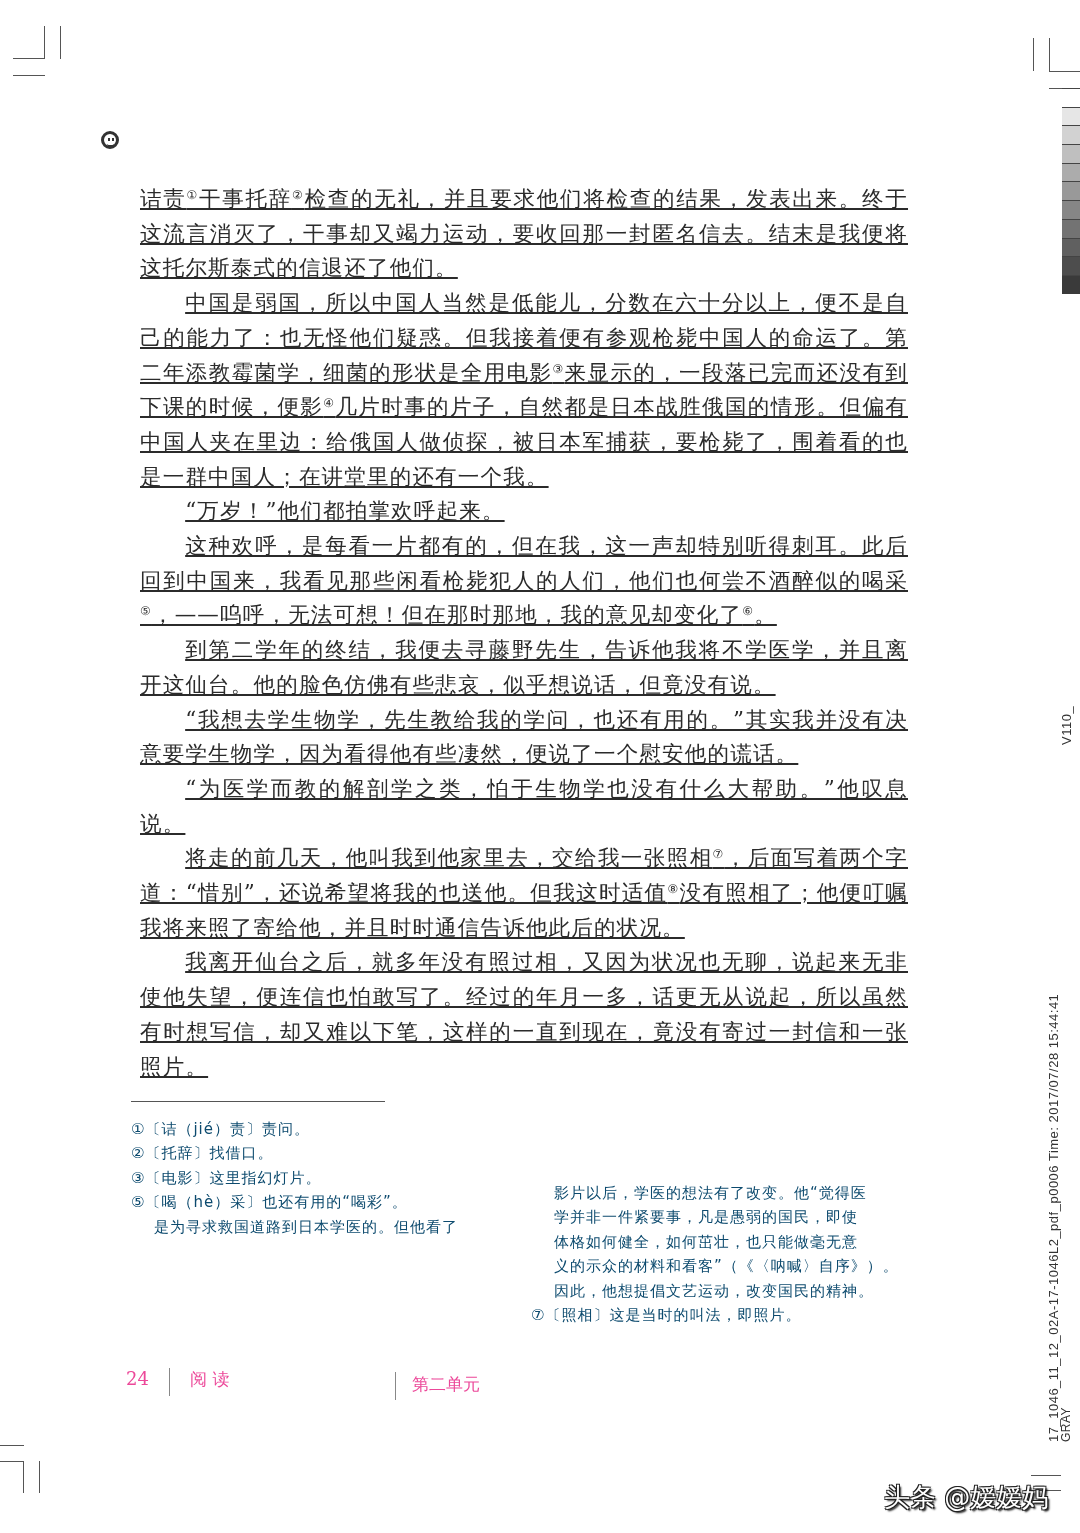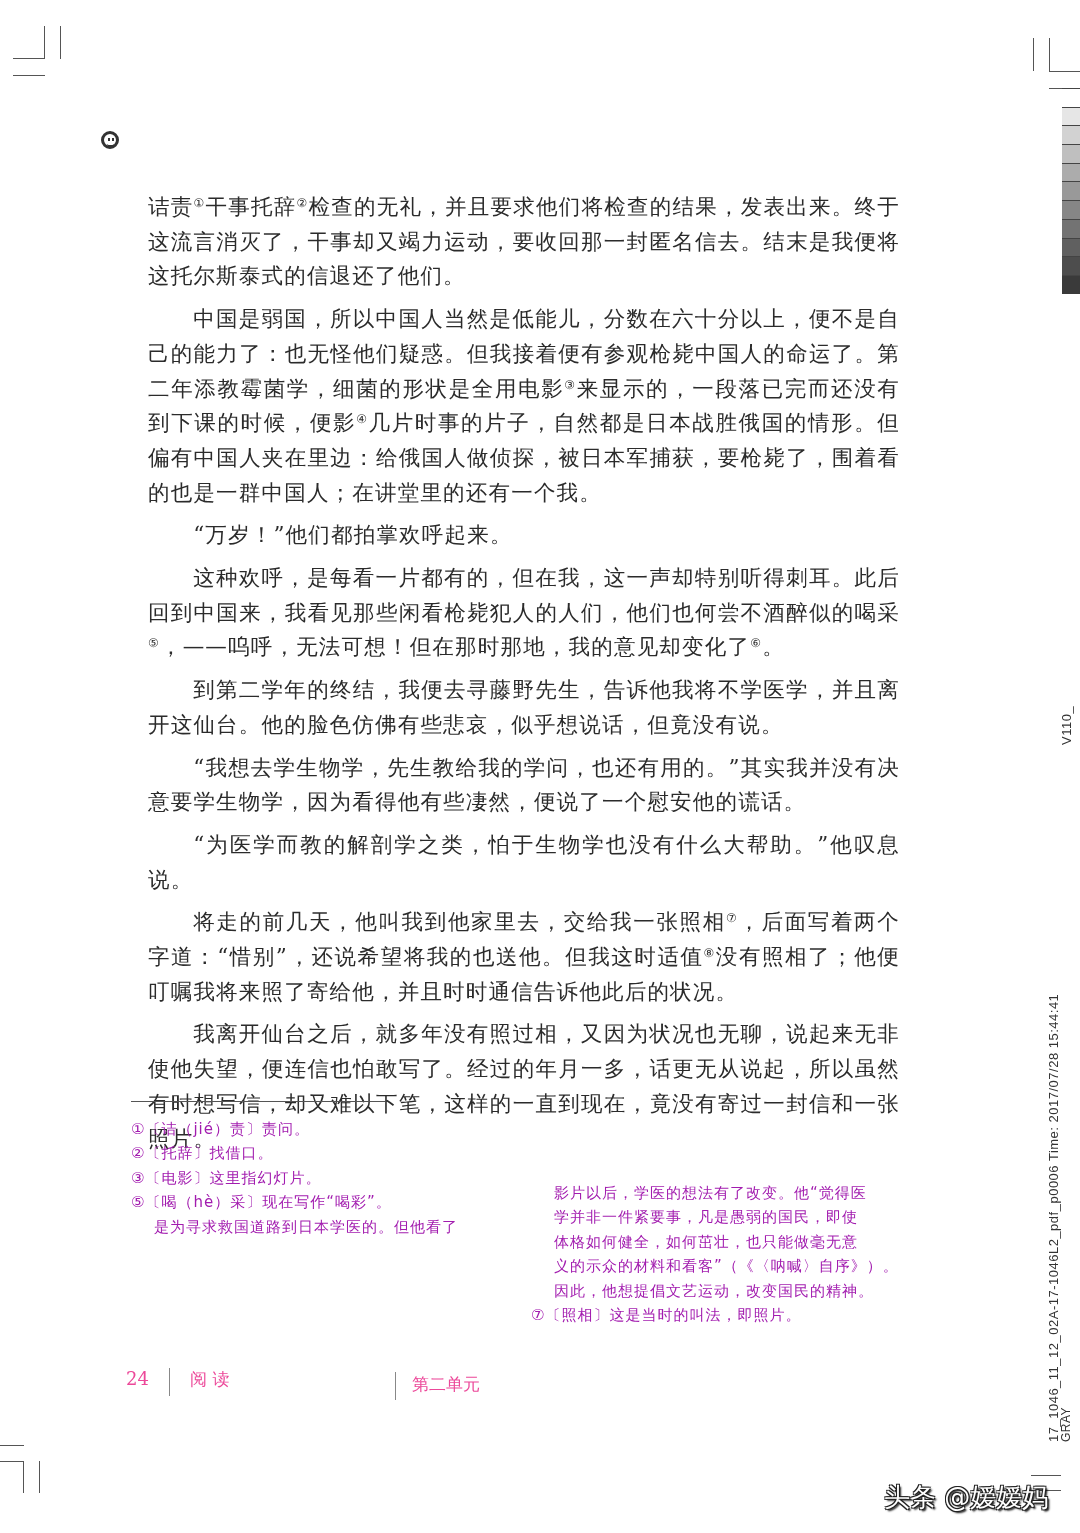--- a/index.html
+++ b/index.html
@@ -12,7 +12,7 @@
   .graybar { position:absolute; left:1062px; top:88px; width:18px; height:206px; }
   .graybar div { height:18.7px; border-top:1px solid #444; box-sizing:border-box; }
   .body-text { position:absolute; left:140px; top:182px; width:768px; font-size:21.5px; line-height:34.7px; letter-spacing:1.2px; }
-  .body-text p { margin:8px; text-align:justify; }
+  .body-text p { margin:0; text-align:justify;text-decoration:underline; }
   .body-text p.indent { text-indent:2.1em; }
   sup { font-size:12px; vertical-align:7px; line-height:0; }
   .fn-rule { position:absolute; left:131px; top:1101px; width:254px; height:1px; background:#555; }

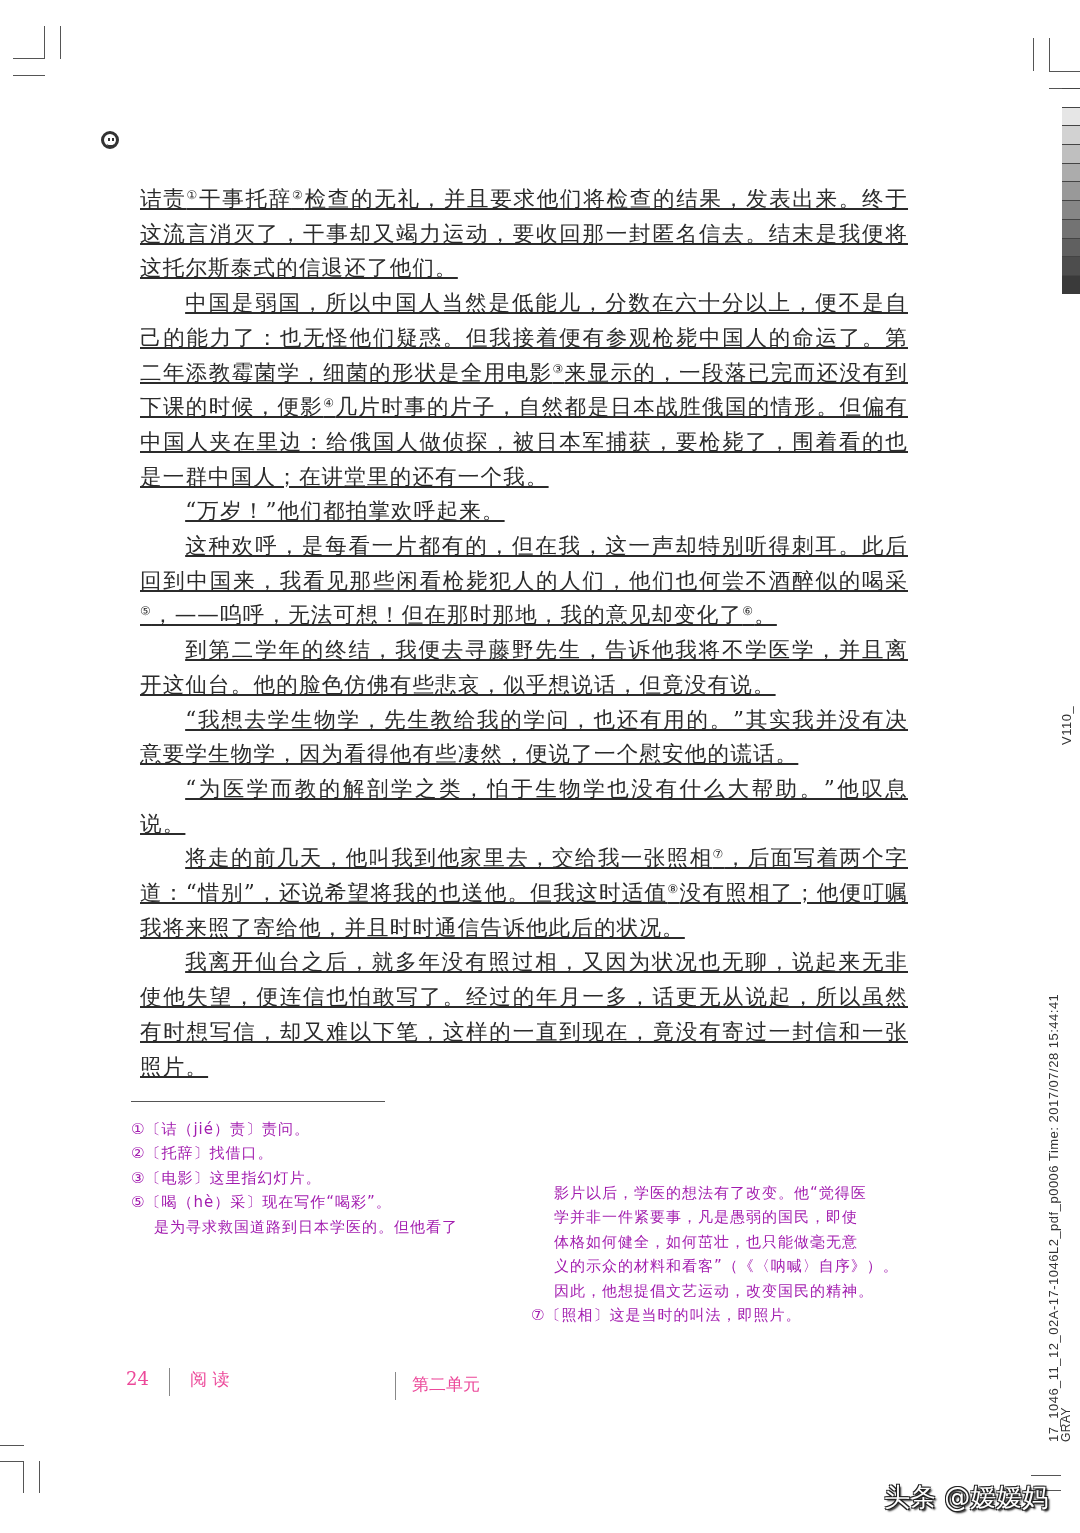--- a/index.html
+++ b/index.html
@@ -16,7 +16,7 @@
   .body-text p.indent { text-indent:2.1em; }
   sup { font-size:12px; vertical-align:7px; line-height:0; }
   .fn-rule { position:absolute; left:131px; top:1101px; width:254px; height:1px; background:#555; }
-  .fn-col { position:absolute; font-family:"DejaVu Sans", sans-serif; font-size:15px; line-height:24.4px; color:#a21caf; letter-spacing:1px; }
+  .fn-col { position:absolute; font-family:"DejaVu Sans", sans-serif; font-size:15px; line-height:24.4px; color:#0c4a6e; letter-spacing:1px; }
   .fn-col .line { white-space:nowrap; }
   .fn-col .cont { padding-left:23px; }
   .footer { position:absolute; top:1368px; font-size:17px; color:#ec4899; }

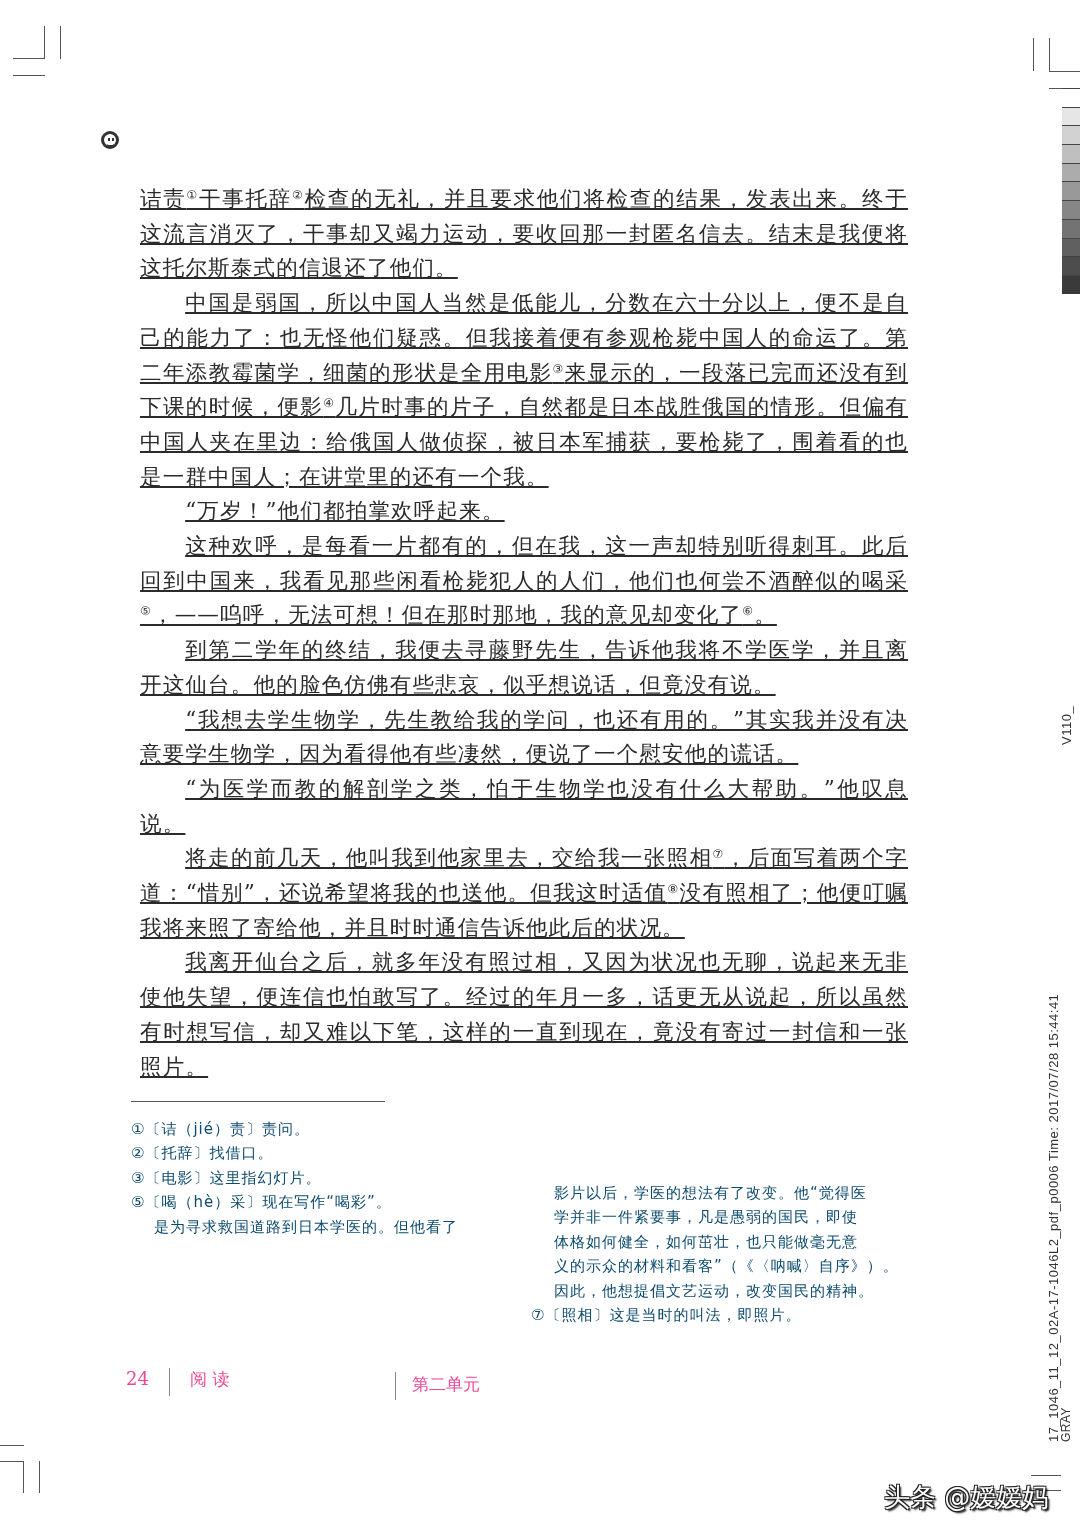--- a/index.html
+++ b/index.html
@@ -79,7 +79,7 @@
     <div class="line">①〔诘（jié）责〕责问。</div>
     <div class="line">②〔托辞〕找借口。</div>
     <div class="line">③〔电影〕这里指幻灯片。</div>
-    <div class="line">⑤〔喝（hè）采〕现在写作“喝彩”。</div>
+    <div class="line">⑤〔喝（hè）采〕也还有用的“喝彩”。</div>
     <div class="line cont">是为寻求救国道路到日本学医的。但他看了</div>
   </div>
 <div class="fn-col" id="fn-right" style="left:531px;top:1181px;">

